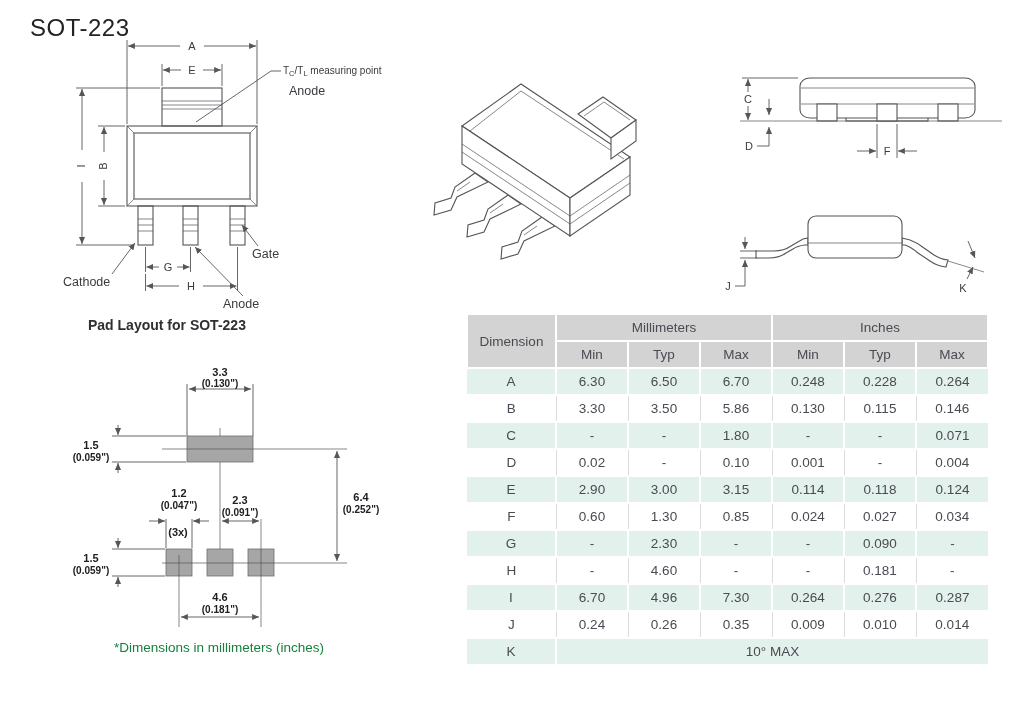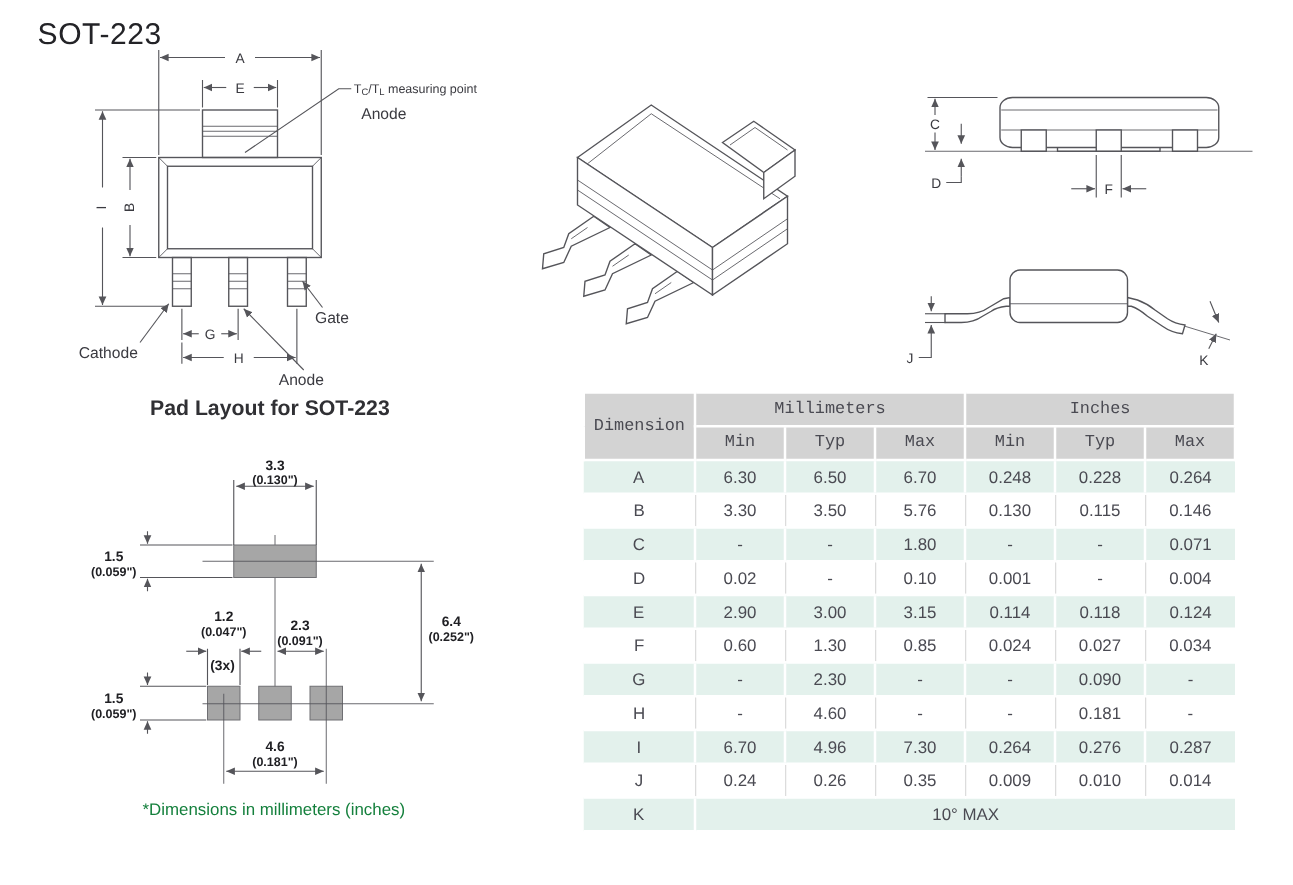--- a/index.html
+++ b/index.html
@@ -7,7 +7,7 @@
        font-family:"Liberation Sans",sans-serif;color:#3a3a40;overflow:hidden;}
   .abs{position:absolute;}
   #page-title{left:30px;top:14px;font-size:24px;letter-spacing:.5px;color:#232327;}
-  #pad-heading{left:88px;top:317px;font-size:17px;font-weight:bold;color:#303034;margin-left:32px;}
+  #pad-heading{left:88px;top:317px;font-size:14px;font-weight:bold;color:#303034;}
   #footnote{left:114px;top:640px;font-size:13.5px;color:#15803d;}
   svg text{font-family:"Liberation Sans",sans-serif;}
   .ol{fill:none;stroke:#55555a;stroke-width:1.1;}

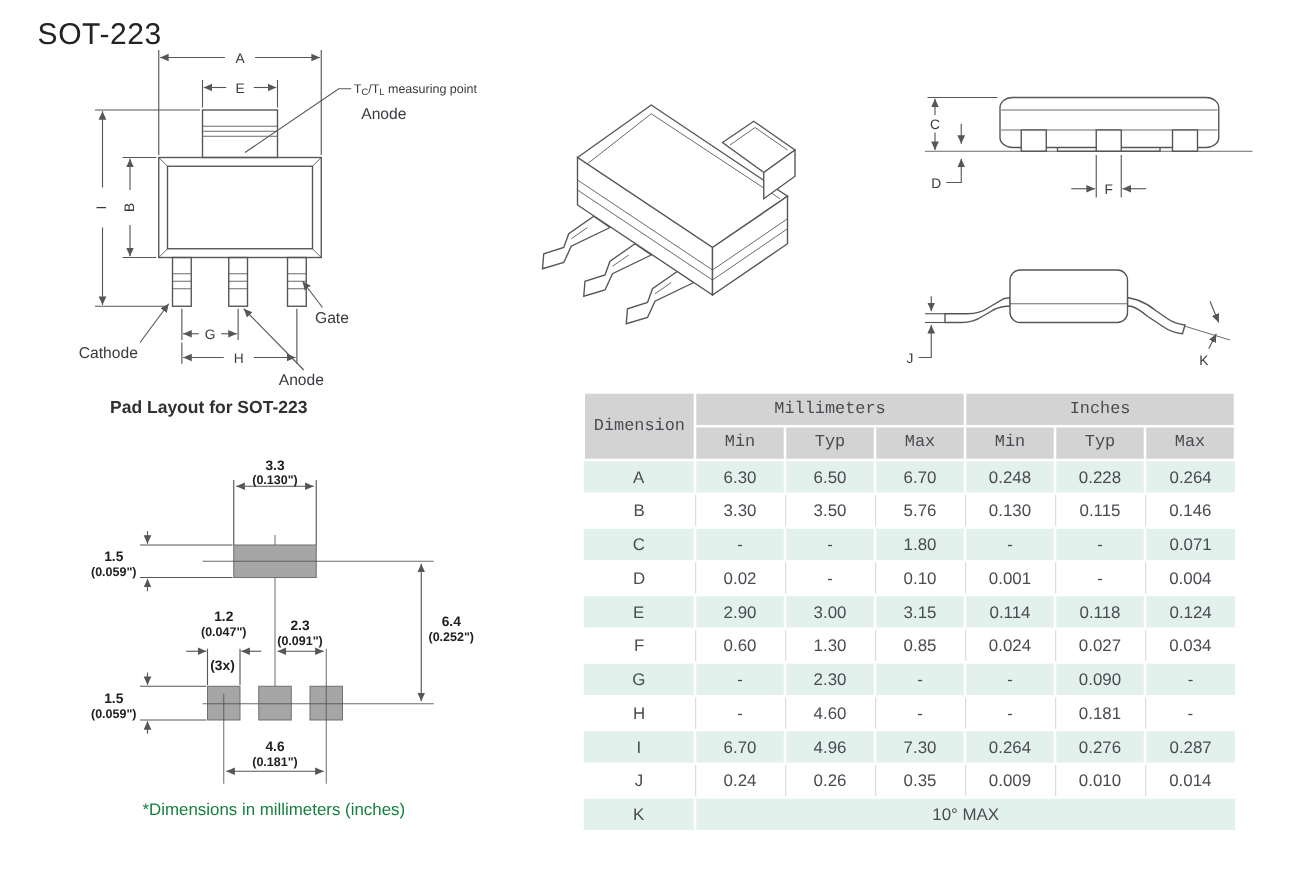--- a/index.html
+++ b/index.html
@@ -27,7 +27,7 @@
   table{border-collapse:collapse;table-layout:fixed;width:521px;
         font-size:13.5px;color:#4a4a52;}
   th,td{padding:0;text-align:center;font-weight:400;height:25px;}
-  thead th{background:#d3d3d3;border:2px solid #ffffff;height:25px;font-family:Liberation Mono, monospace;}
+  thead th{background:#d3d3d3;border:2px solid #ffffff;height:25px;}
   tr.mint td{background:#e3f1ec;border-top:2px solid #ffffff;border-bottom:2px solid #ffffff;border-left:2px solid #ffffff;}
   tr.mint td:first-child{border-left:none;}
   tr.plain td{background:#ffffff;border-left:1px solid #dcdcdc;}

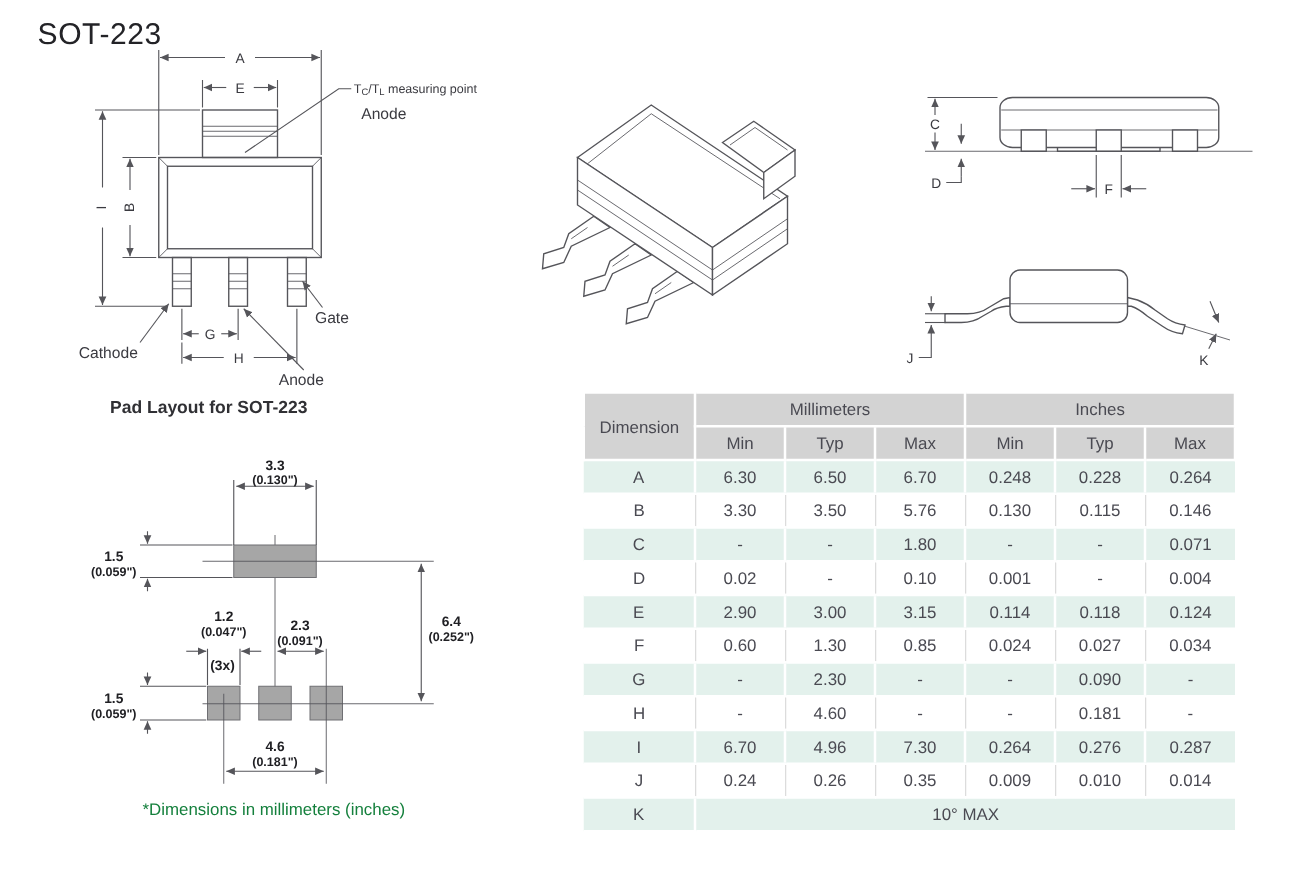--- a/index.html
+++ b/index.html
@@ -280,7 +280,7 @@
         <td>B</td>
         <td>3.30</td>
         <td>3.50</td>
-        <td>5.76</td>
+        <td>5.86</td>
         <td>0.130</td>
         <td>0.115</td>
         <td>0.146</td>

